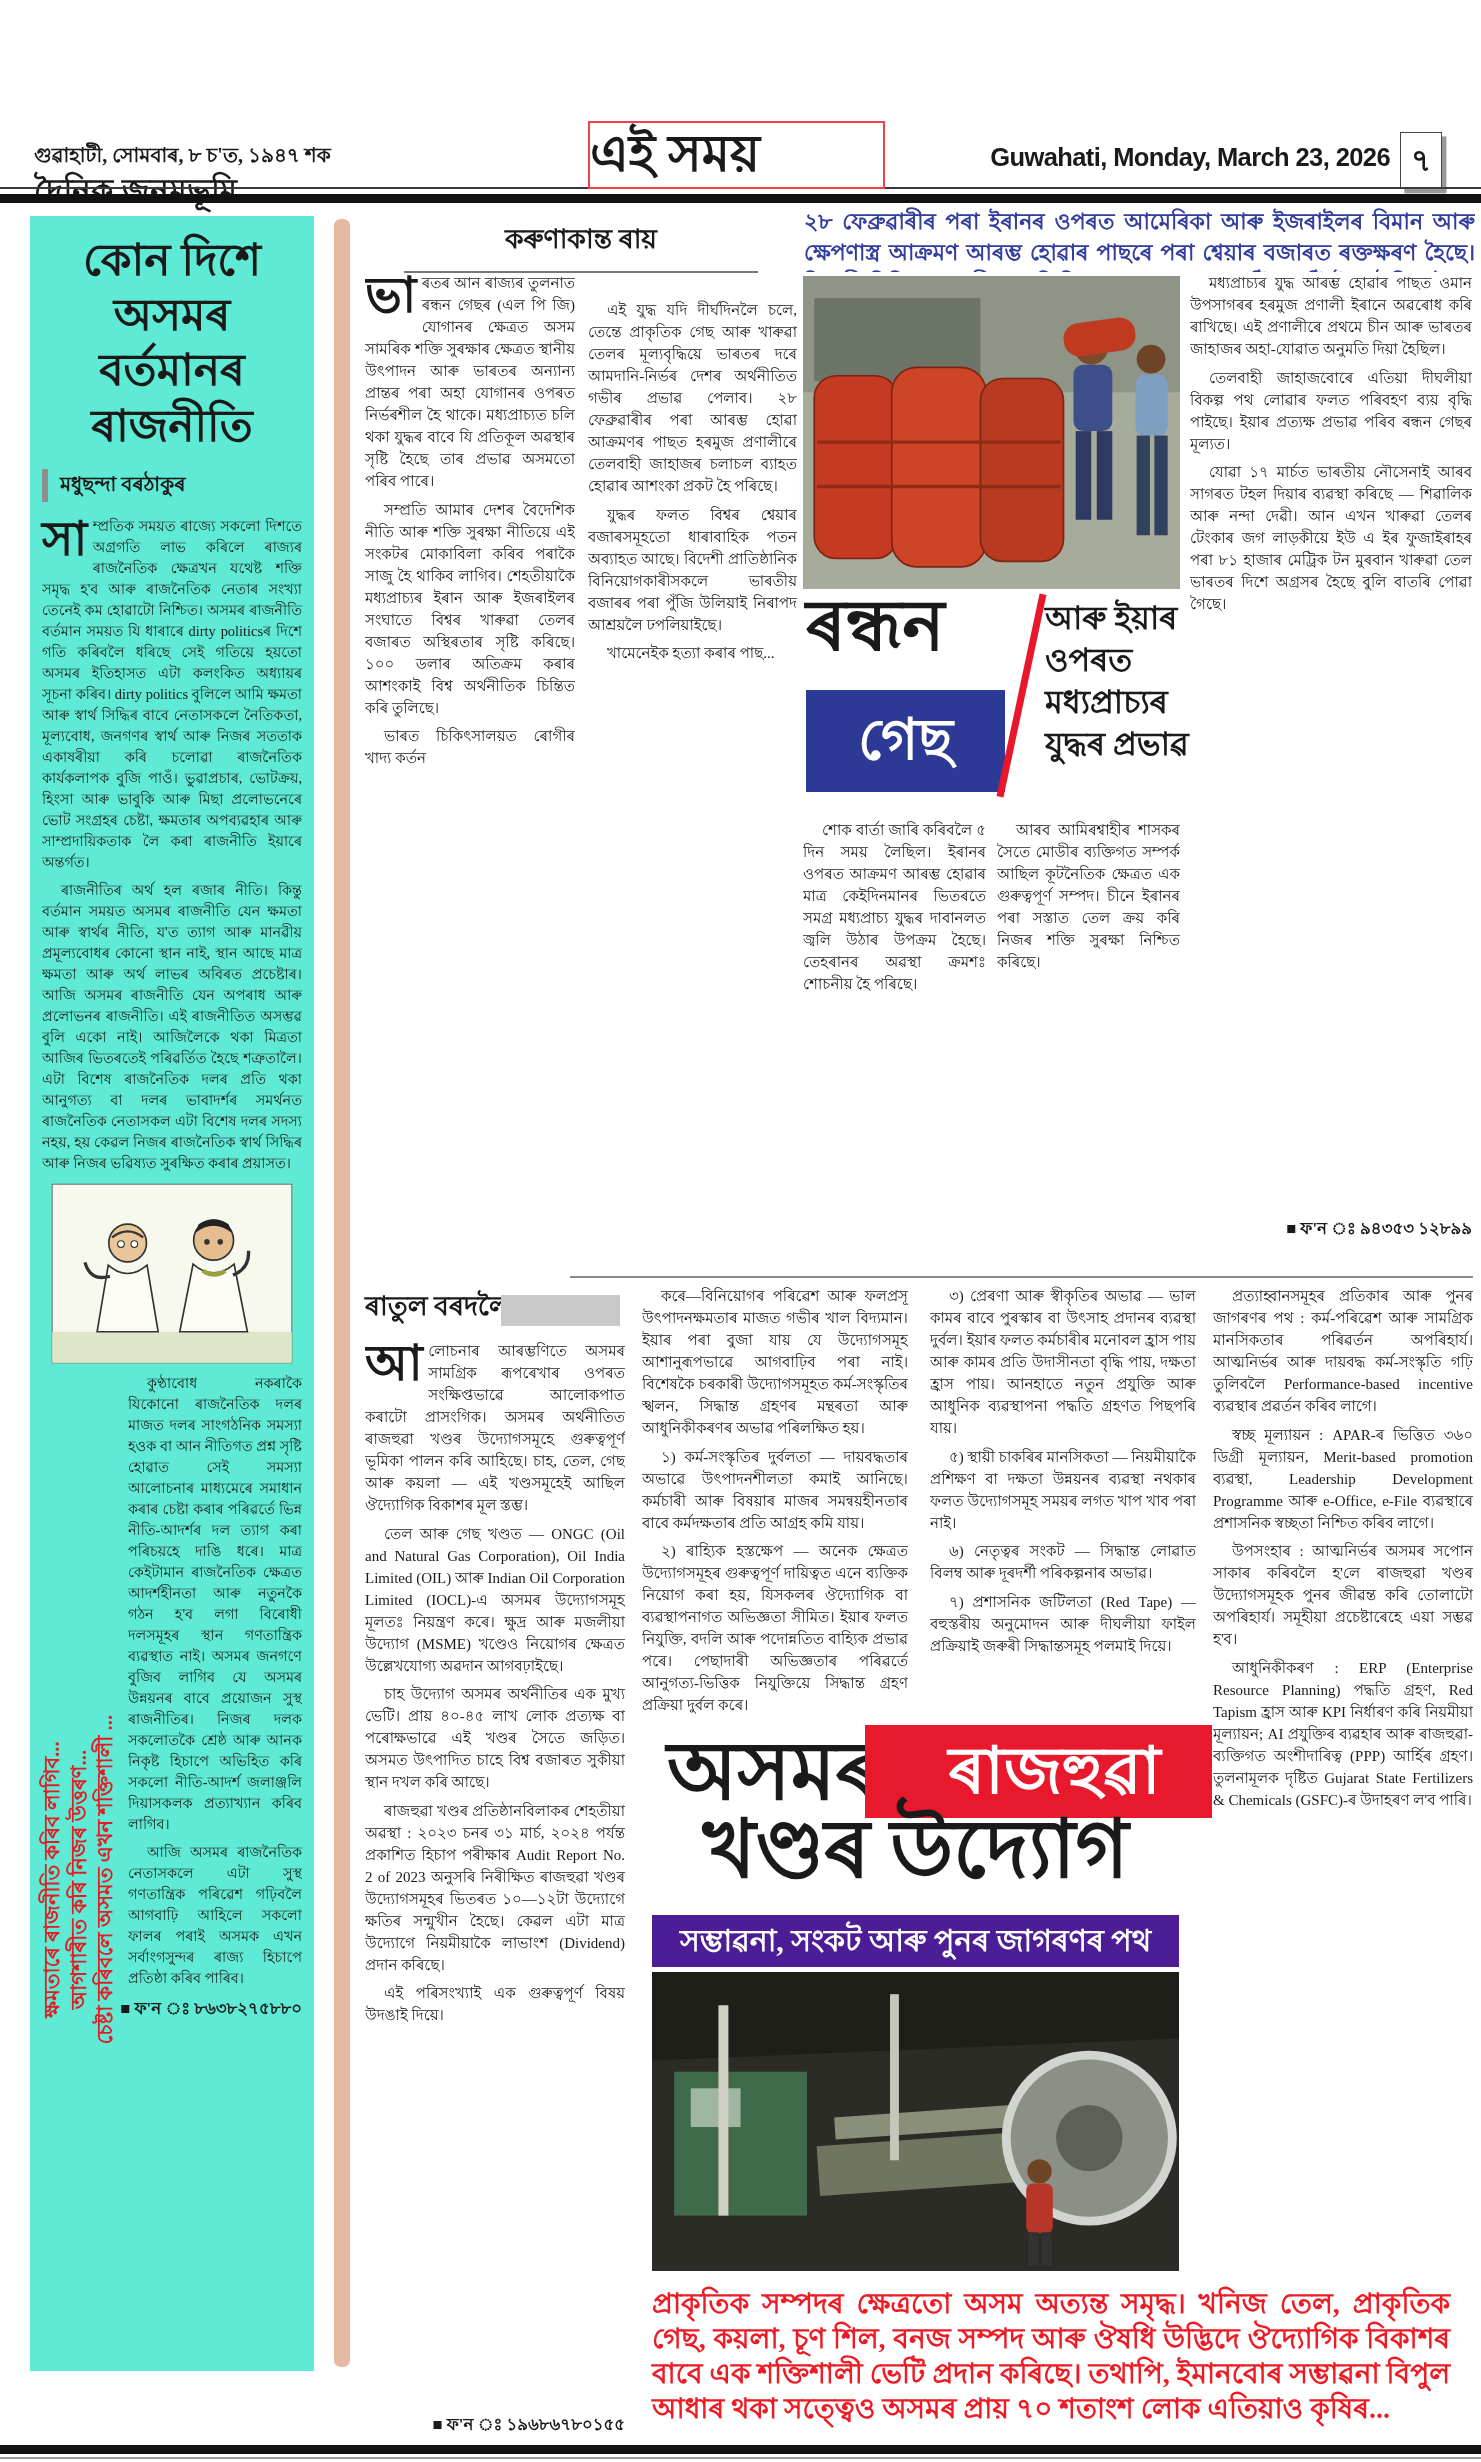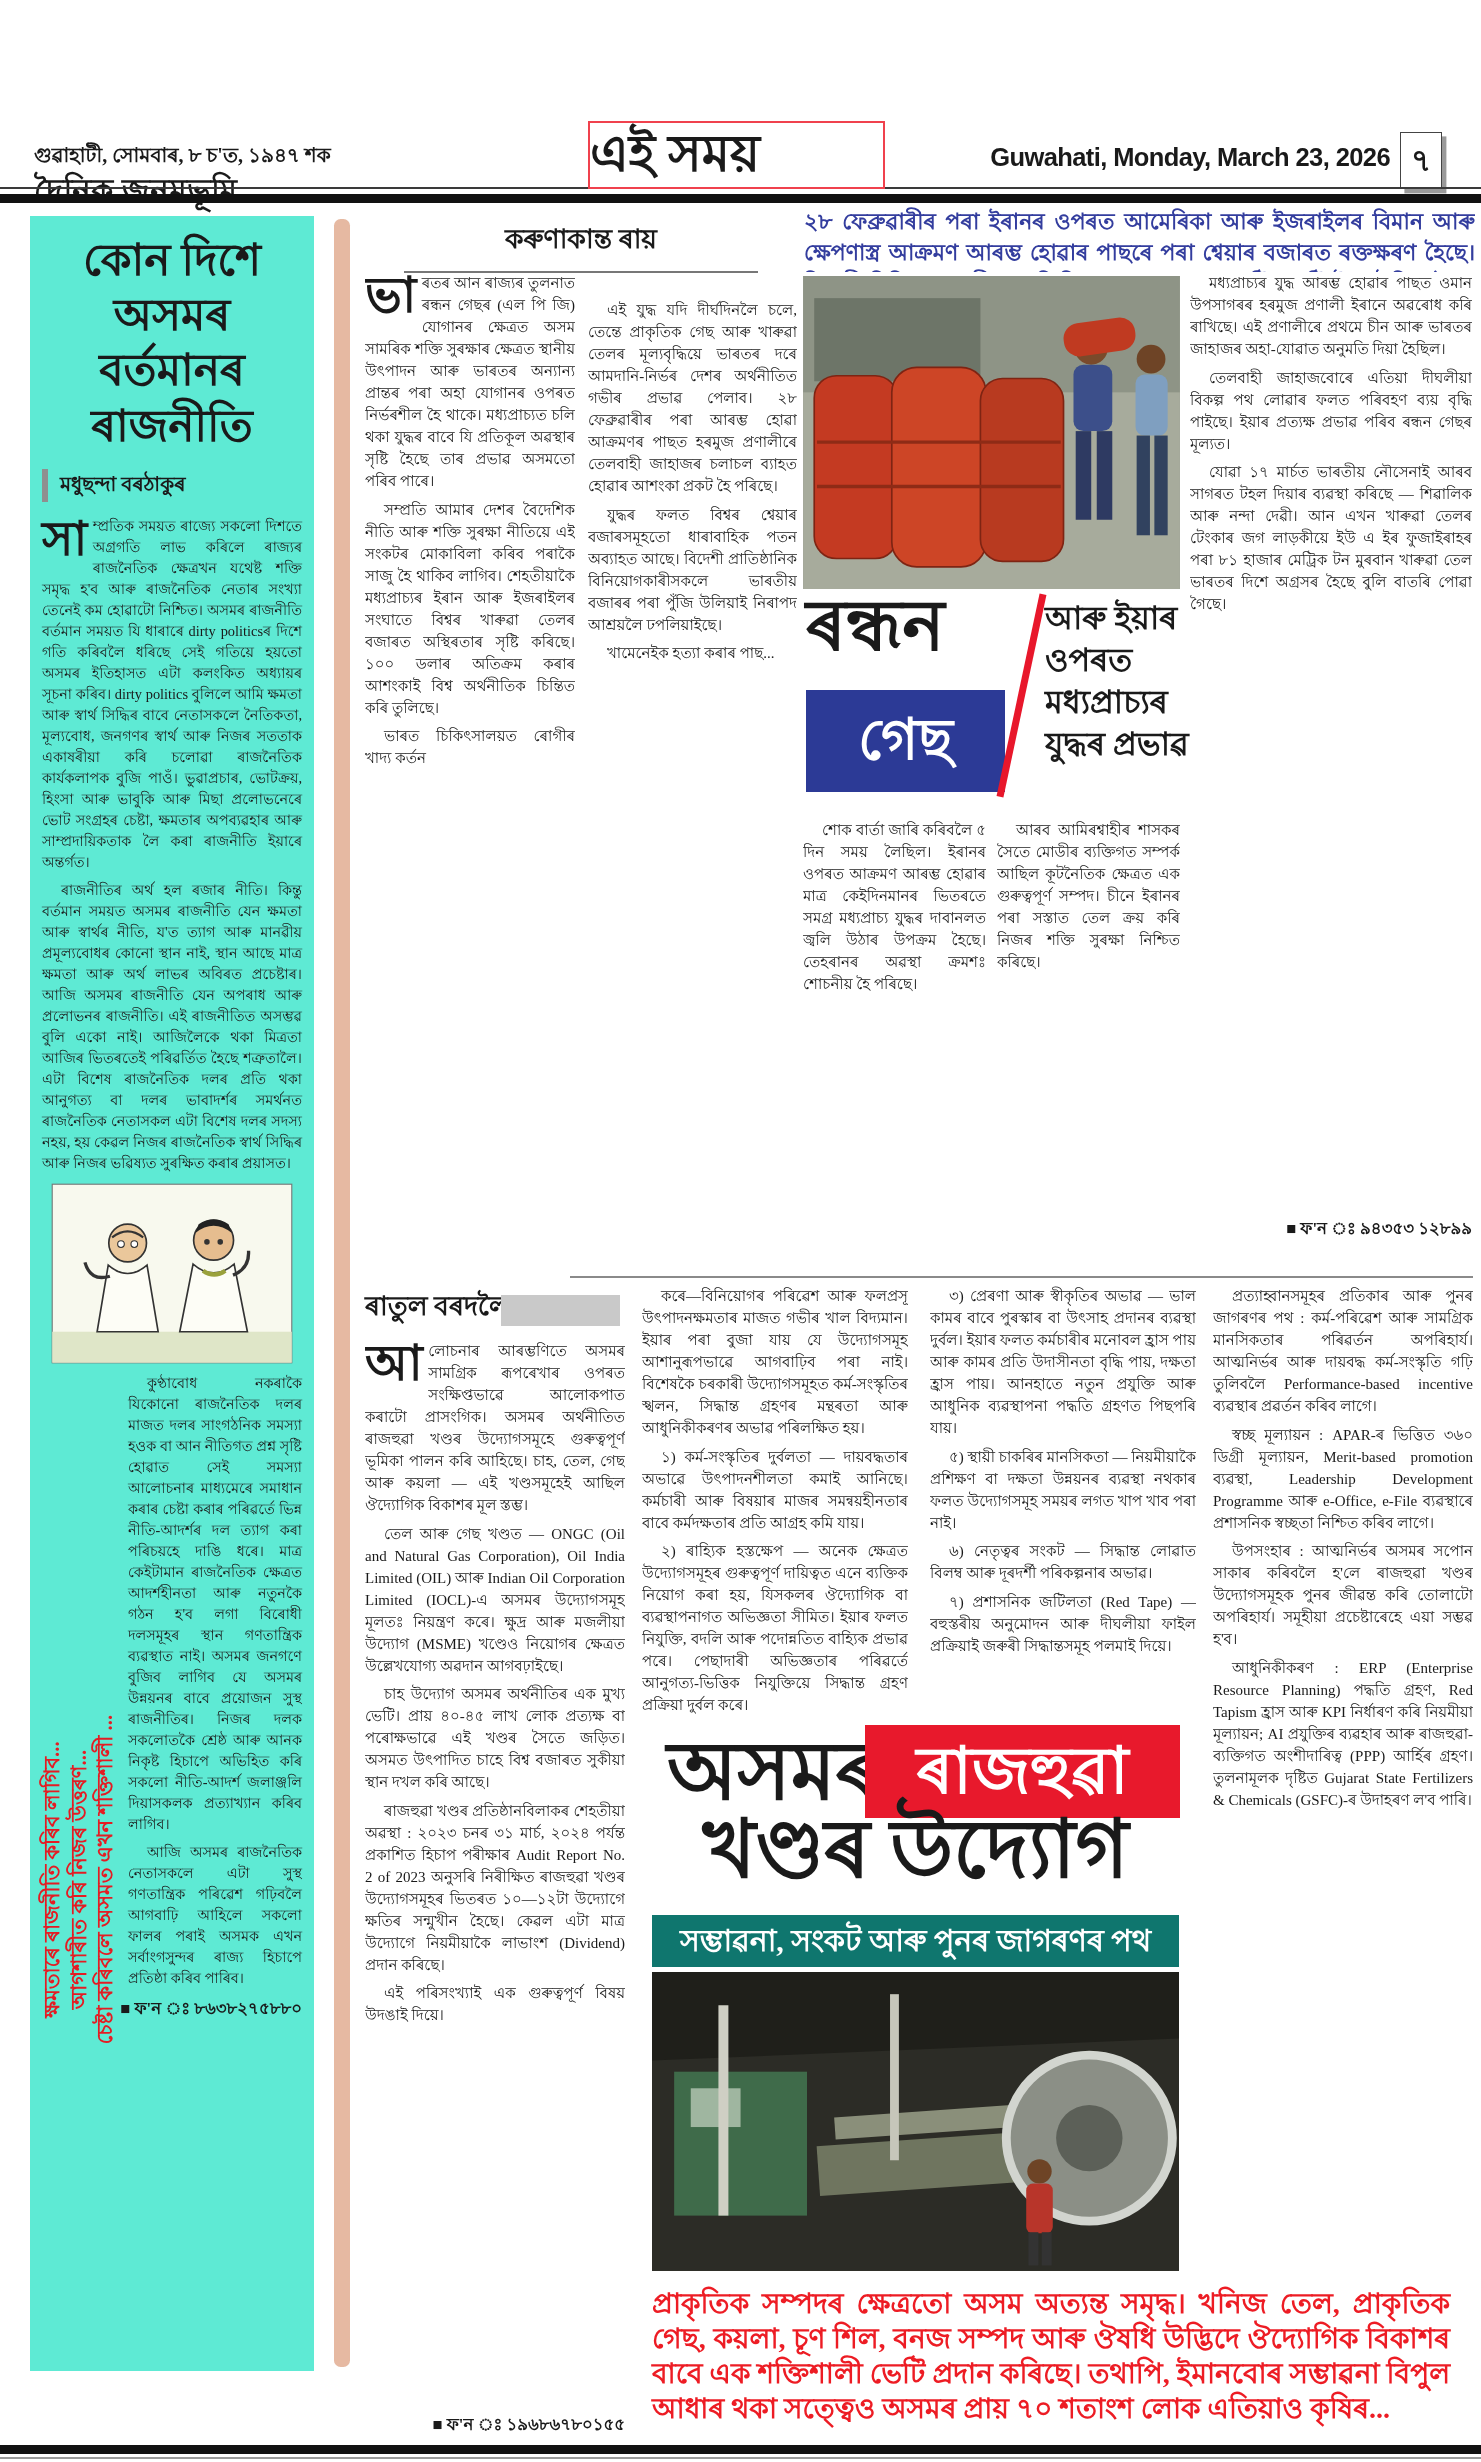--- a/index.html
+++ b/index.html
@@ -55,7 +55,7 @@
   .byline-box{left:501px;top:1295px;width:119px;height:31px;background:#c9c9c9;}
   .psu-black{left:667px;top:1732px;font-size:81px;font-weight:bold;line-height:1;}
   .psu-redbox{left:865px;top:1725px;width:315px;height:93px;background:#e8192c;color:#fff;text-align:center;
-              line-height:92px;font-size:65px;font-weight:bold;}
+              line-height:92px;font-size:65px;font-weight:bold;padding-left:32px;}
   .psu-line2{left:652px;top:1808px;width:527px;text-align:center;font-size:81px;font-weight:bold;line-height:1.05;}
   .psu-strip{left:652px;top:1915px;width:527px;height:52px;background:#0f766e;color:#fff;text-align:center;
              line-height:52px;font-size:30px;font-weight:bold;}

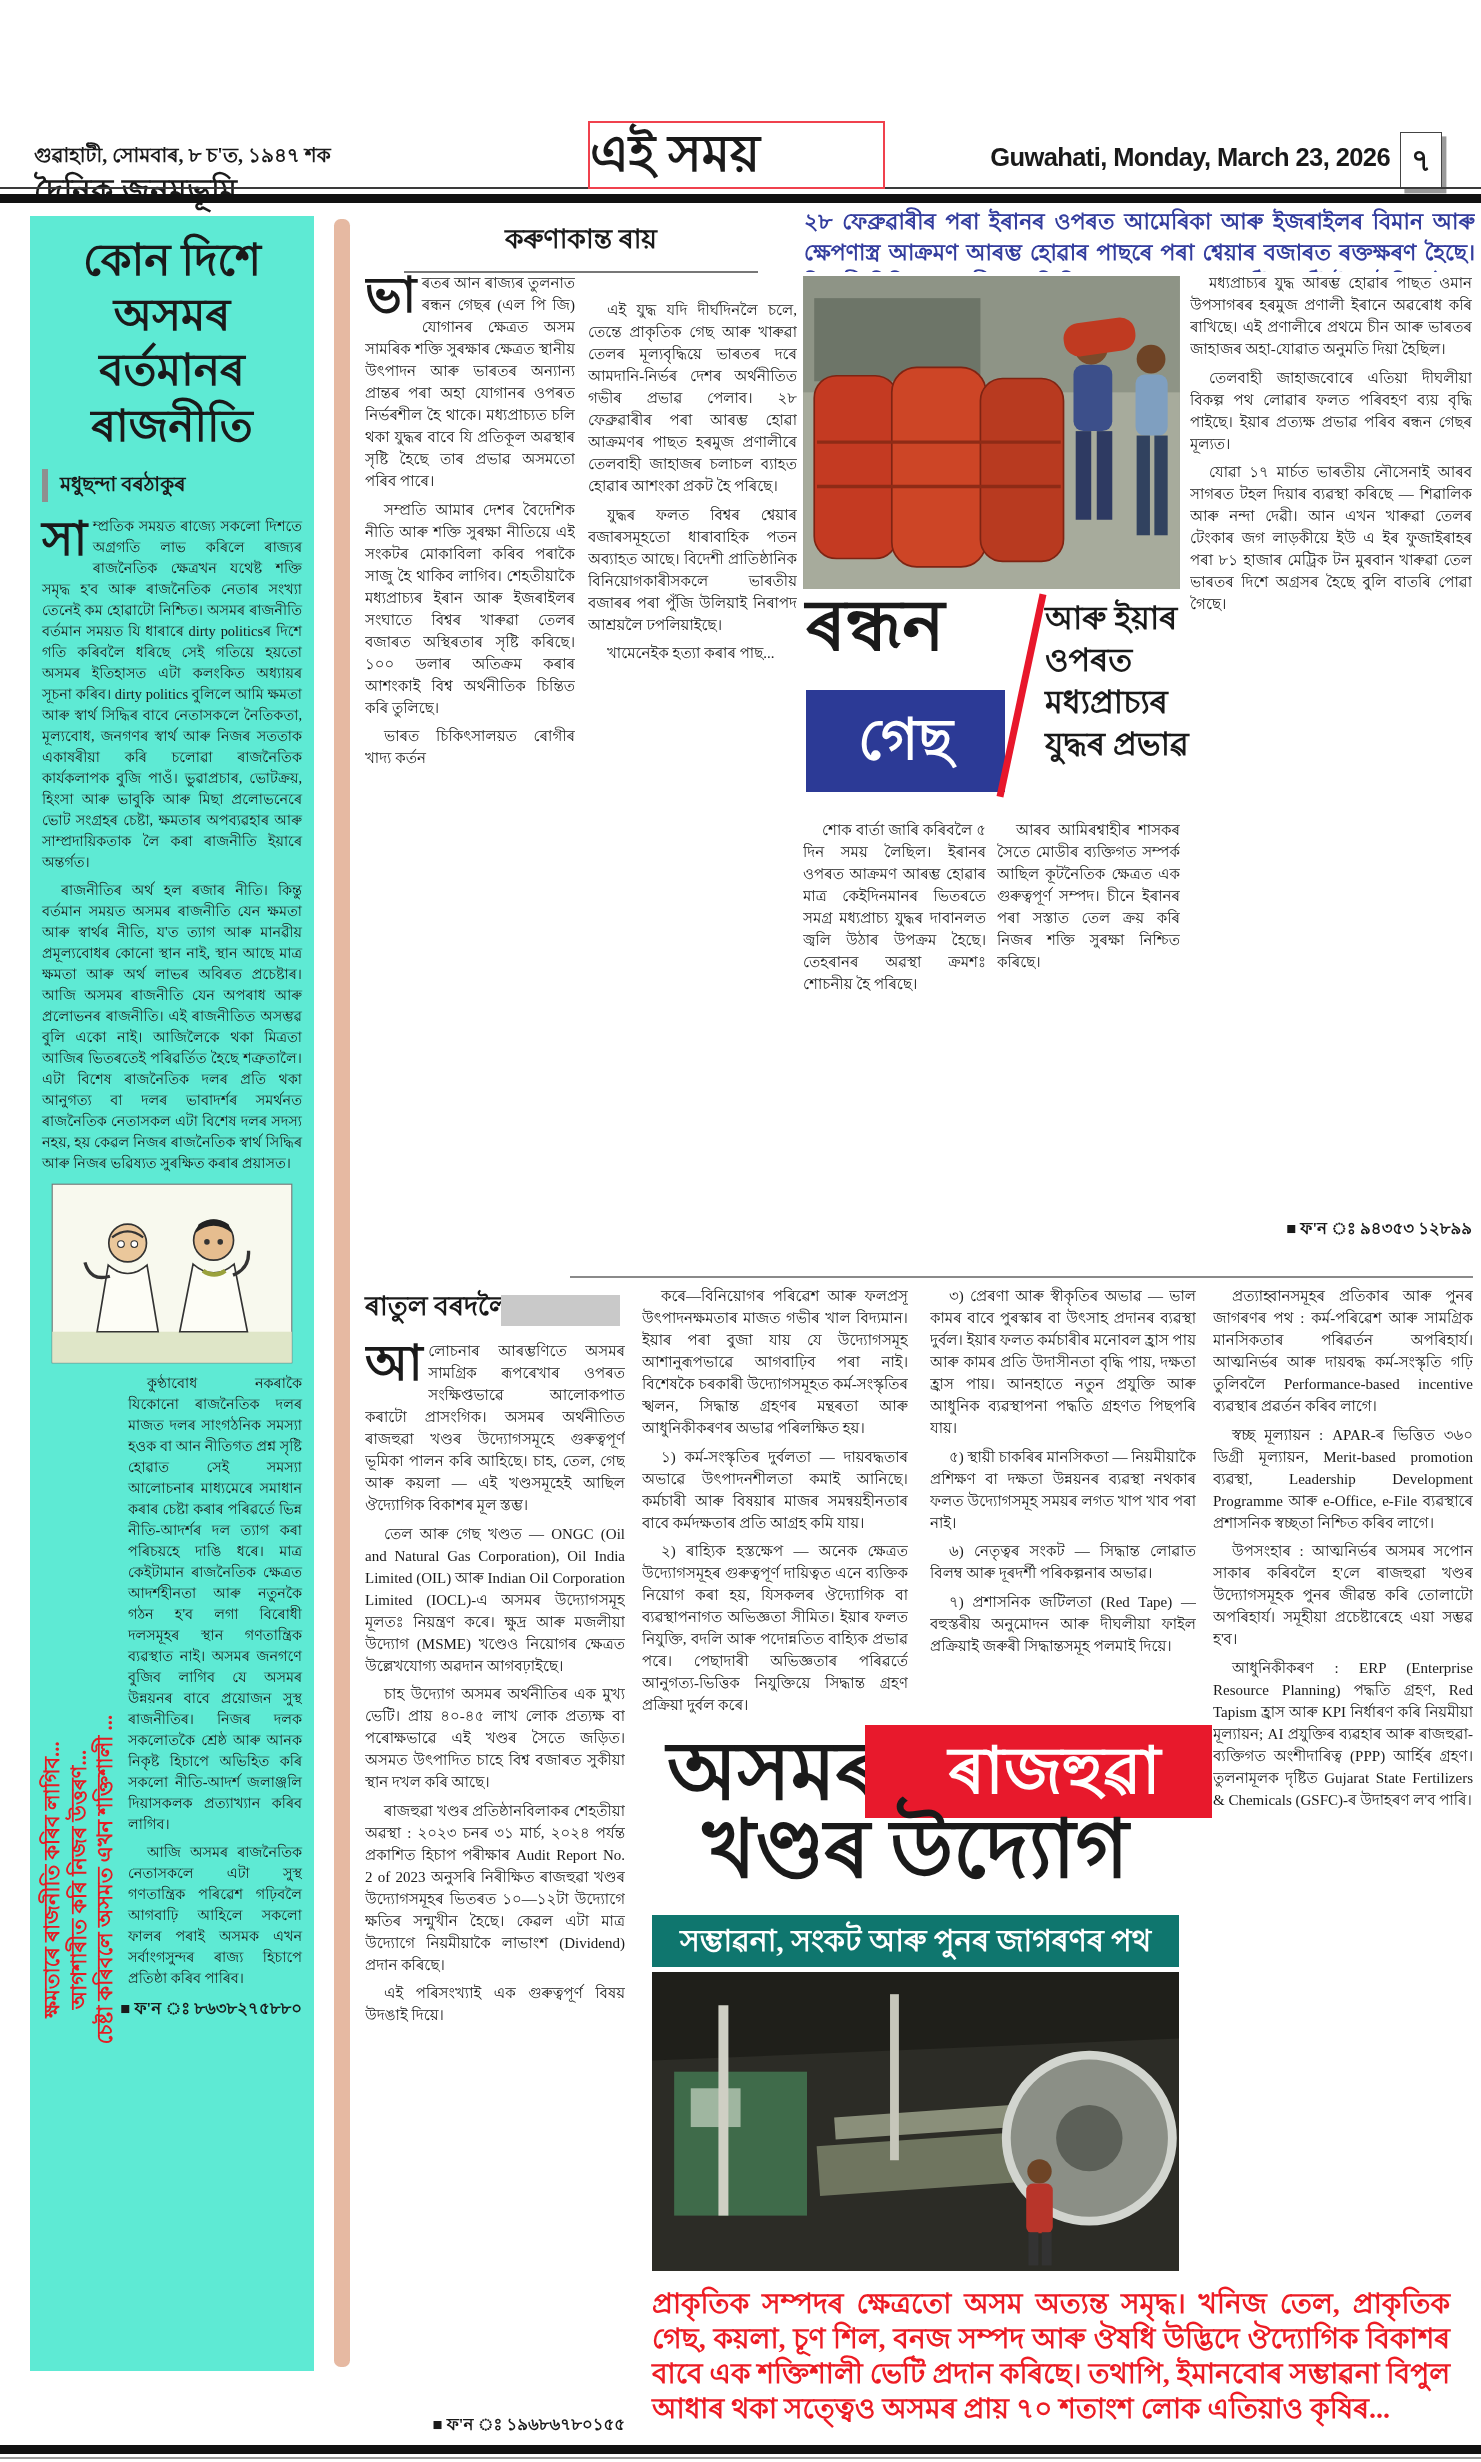--- a/index.html
+++ b/index.html
@@ -57,7 +57,7 @@
   .psu-redbox{left:865px;top:1725px;width:315px;height:93px;background:#e8192c;color:#fff;text-align:center;
               line-height:92px;font-size:65px;font-weight:bold;padding-left:32px;}
   .psu-line2{left:652px;top:1808px;width:527px;text-align:center;font-size:81px;font-weight:bold;line-height:1.05;}
-  .psu-strip{left:652px;top:1915px;width:527px;height:52px;background:#0f766e;color:#fff;text-align:center;
+  .psu-strip{left:652px;top:1915px;width:527px;height:52px;background:#4c1d95;color:#fff;text-align:center;
              line-height:52px;font-size:30px;font-weight:bold;}
   .bot-lead{left:652px;top:2286px;width:798px;color:#ed1c24;font-weight:bold;font-size:28px;line-height:35px;
             text-align:justify;}

